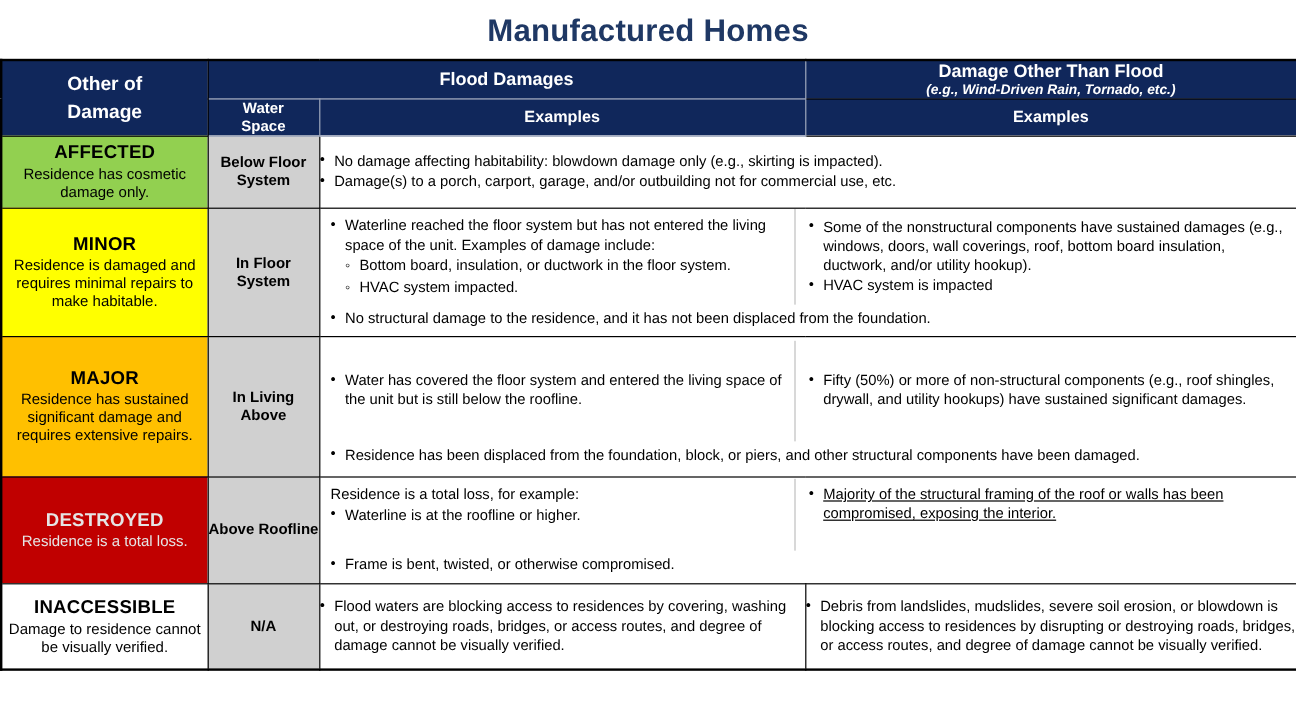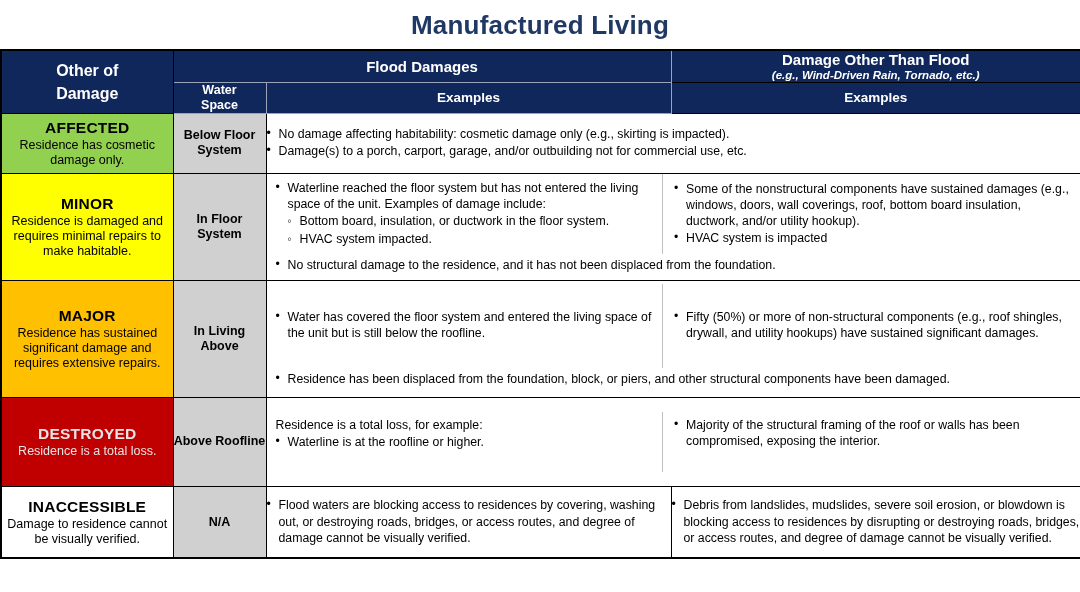--- a/index.html
+++ b/index.html
@@ -157,7 +157,7 @@
 
 <div class="page">
 
-  <div class="title">Manufactured Living</div>
+  <div class="title">Manufactured Homes</div>
 
   <table class="matrix">
     <colgroup>

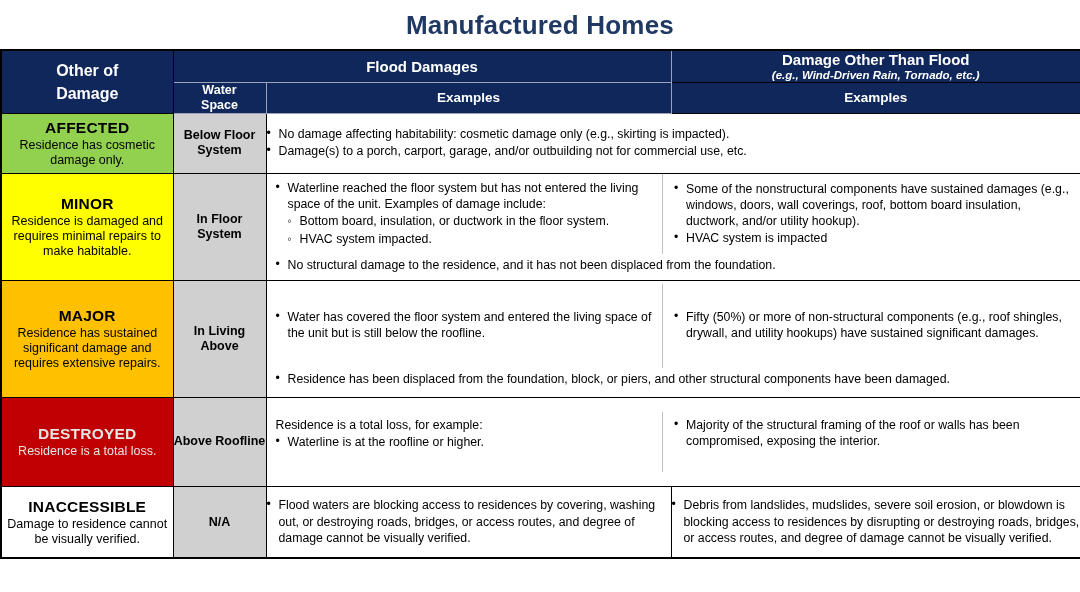--- a/index.html
+++ b/index.html
@@ -197,7 +197,7 @@
         <td class="water">Below Floor System</td>
         <td class="ex" colspan="2">
           <ul class="blist">
-            <li>No damage affecting habitability: cosmetic damage only (e.g., skirting is impacted).</li>
+            <li>No damage affecting habitability: blowdown damage only (e.g., skirting is impacted).</li>
             <li>Damage(s) to a porch, carport, garage, and/or outbuilding not for commercial use, etc.</li>
           </ul>
         </td>

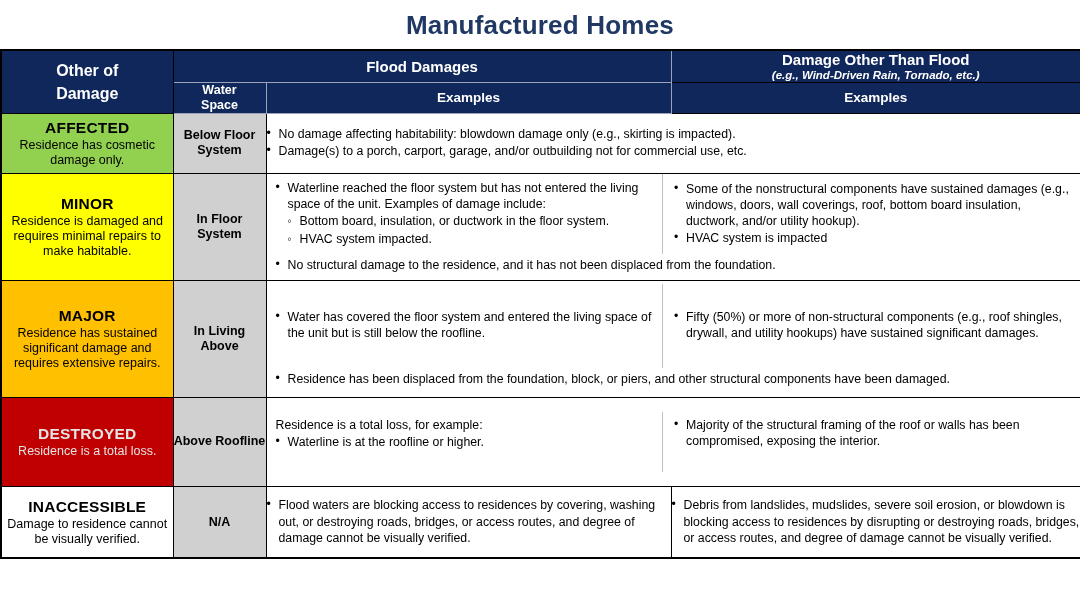--- a/index.html
+++ b/index.html
@@ -290,7 +290,7 @@
                   <li>Waterline is at the roofline or higher.</li>
                 </ul>
               </td>
-              <td class="split-right" style="padding:5px 9px 5px 11px; vertical-align:top;">
+              <td class="split-right" style="padding:5px 9px 5px 11px; vertical-align:top;text-decoration:underline;">
                 <ul class="blist">
                   <li>Majority of the structural framing of the roof or walls has been compromised, exposing the interior.</li>
                 </ul>

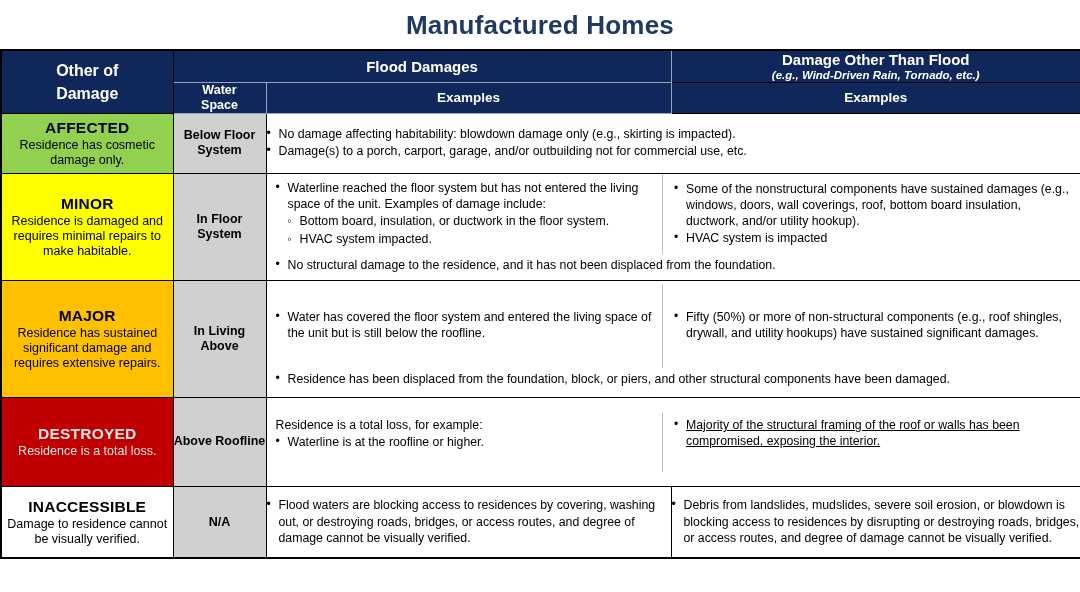--- a/index.html
+++ b/index.html
@@ -298,6 +298,11 @@
             </tr>
           </tbody>
             </table>
+          <div class="fullrow-cell">
+            <ul class="blist">
+              <li>Frame is bent, twisted, or otherwise compromised.</li>
+            </ul>
+          </div>
         </td>
       </tr>
 

